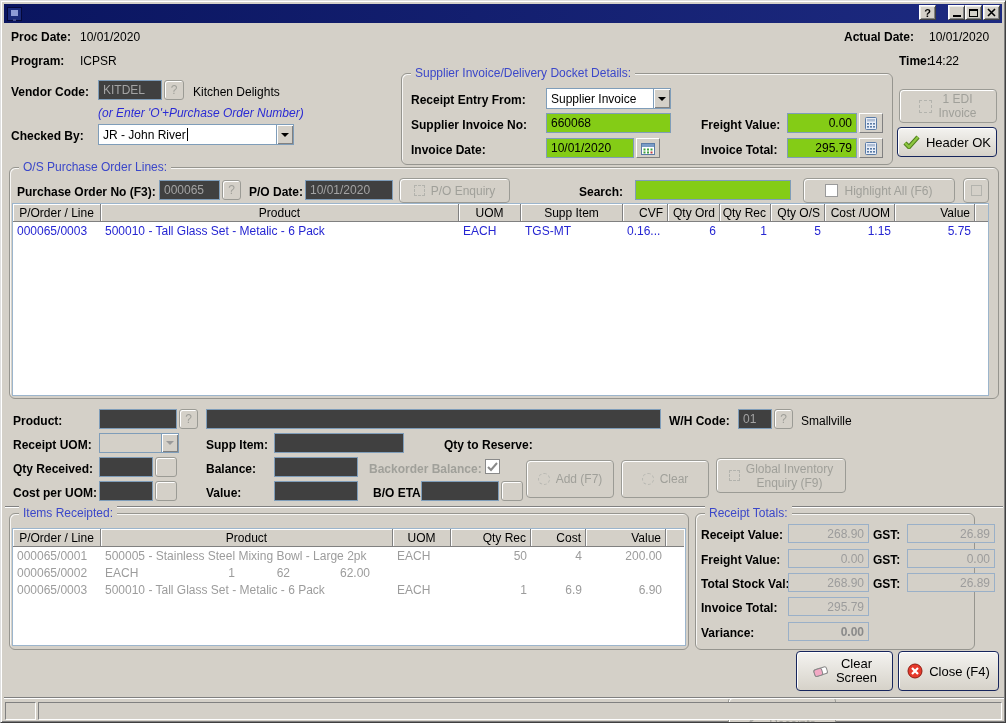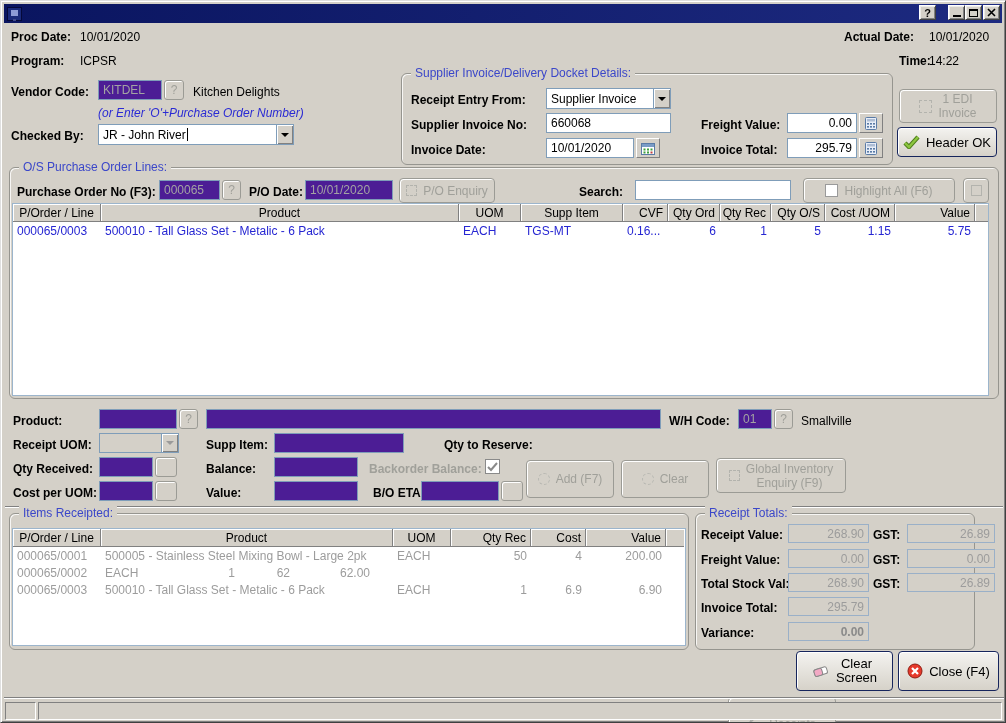--- a/index.html
+++ b/index.html
@@ -32,7 +32,7 @@
     position:absolute;height:20px;background:#ffffff;border:1px solid #7f9db9;
     padding:1px 4px;display:flex;align-items:center;white-space:nowrap;overflow:hidden;
   }
-  .fld.dis{background:#4c1d95;color:#a3a3a3;}
+  .fld.dis{background:#404040;color:#a3a3a3;}
   .fld.num{justify-content:flex-end;}
   .fld.gv{background:#d4d0c8;color:#9c9c9c;border-color:#9ab0c8;justify-content:flex-end;}
   .qbtn{

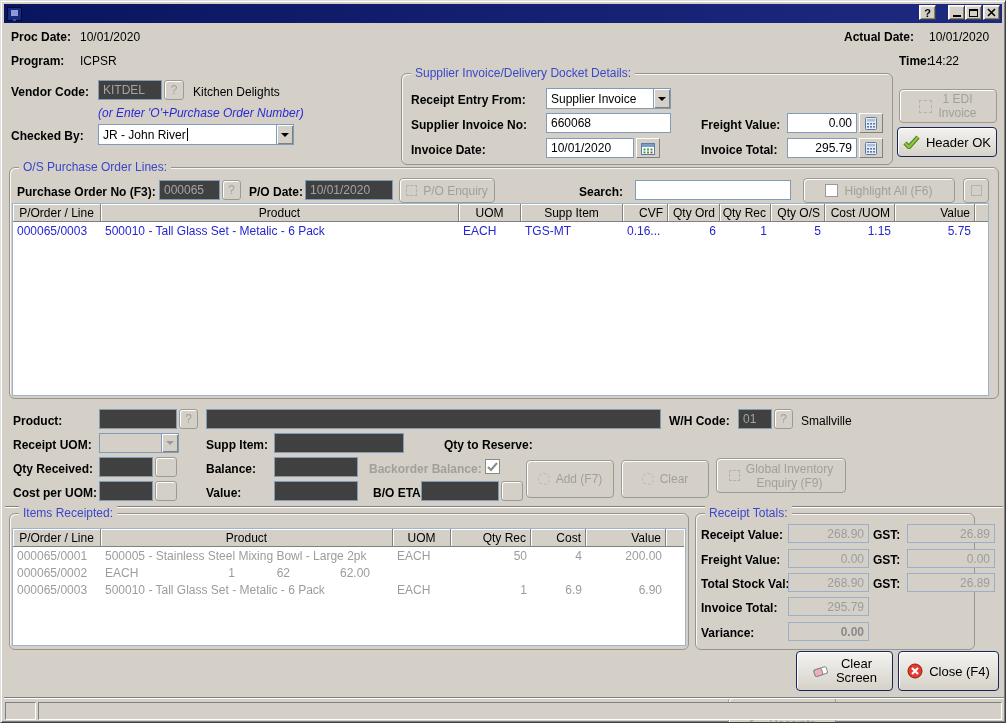--- a/index.html
+++ b/index.html
@@ -29,7 +29,7 @@
   .lbl{position:absolute;font-weight:bold;white-space:nowrap;}
   .txt{position:absolute;white-space:nowrap;}
   .fld{
-    position:absolute;height:20px;background:#ffffff;border:1px solid #7f9db9;
+    position:absolute;height:20px;background:#84cc16;border:1px solid #7f9db9;
     padding:1px 4px;display:flex;align-items:center;white-space:nowrap;overflow:hidden;
   }
   .fld.dis{background:#404040;color:#a3a3a3;}

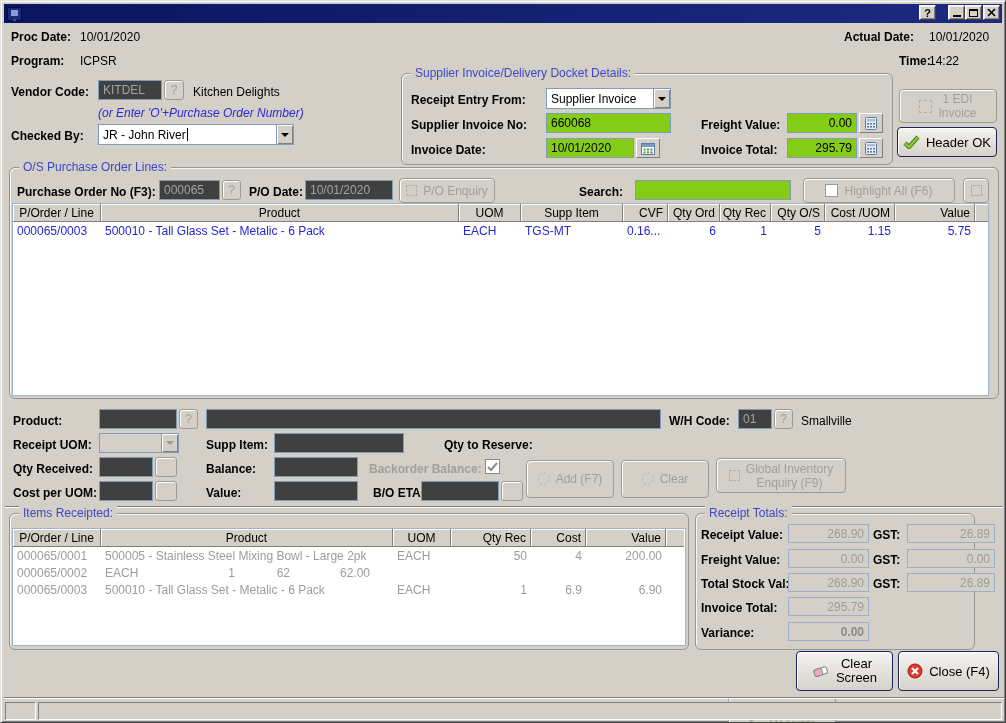--- a/index.html
+++ b/index.html
@@ -224,7 +224,7 @@
   <div class="qbtn" style="left:221px;top:179px;width:19px;">?</div>
   <span class="lbl" style="left:248px;top:184px;">P/O Date:</span>
   <div class="fld dis" style="left:304px;top:179px;width:88px;">10/01/2020</div>
-  <div class="btn dis" style="left:398px;top:177px;width:96px;height:25px;">
+  <div class="btn dis" style="left:398px;top:177px;width:111px;height:25px;">
     <span class="ico-dash" style="width:11px;height:11px;"></span>
     <span>P/O Enquiry</span>
   </div>

